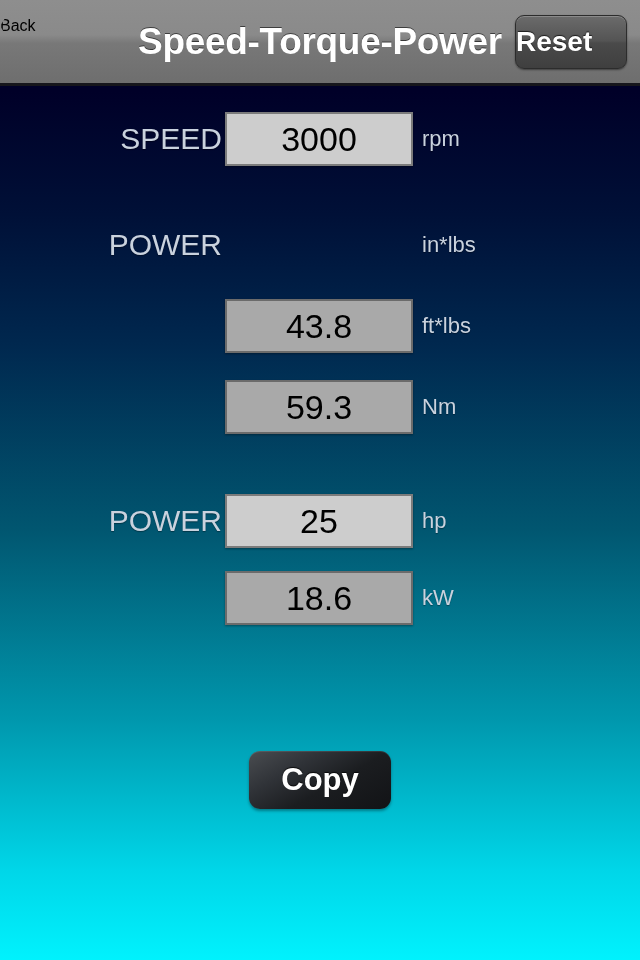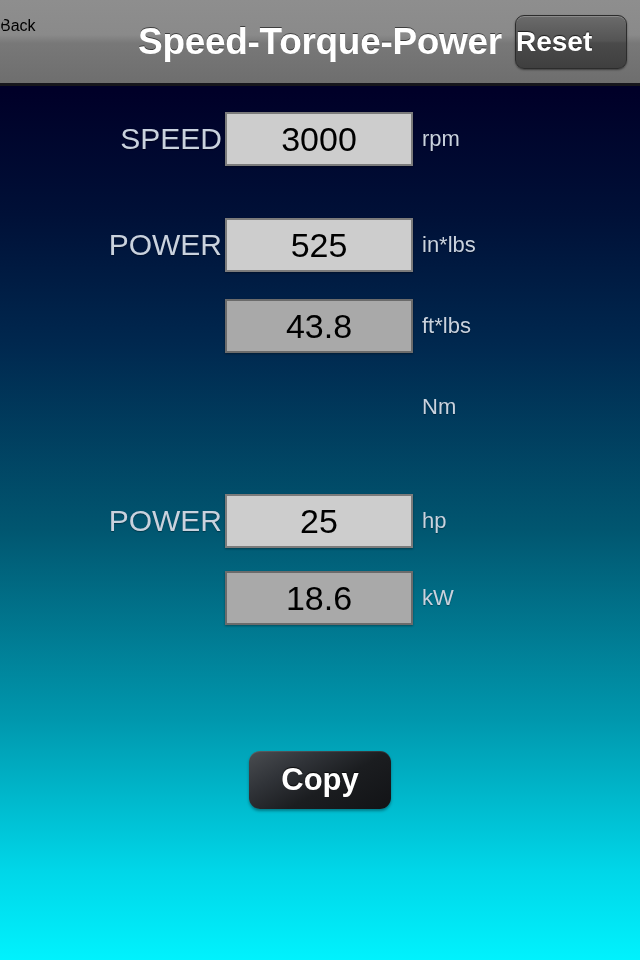--- a/index.html
+++ b/index.html
@@ -188,7 +188,6 @@
         </div>
         <div class="row" style="top: 126px;">
           <div class="row-label">POWER</div>
-          <div class="field editable">525</div>
           <div class="row-unit">in*lbs</div>
         </div>
         <div class="row" style="top: 207px;">

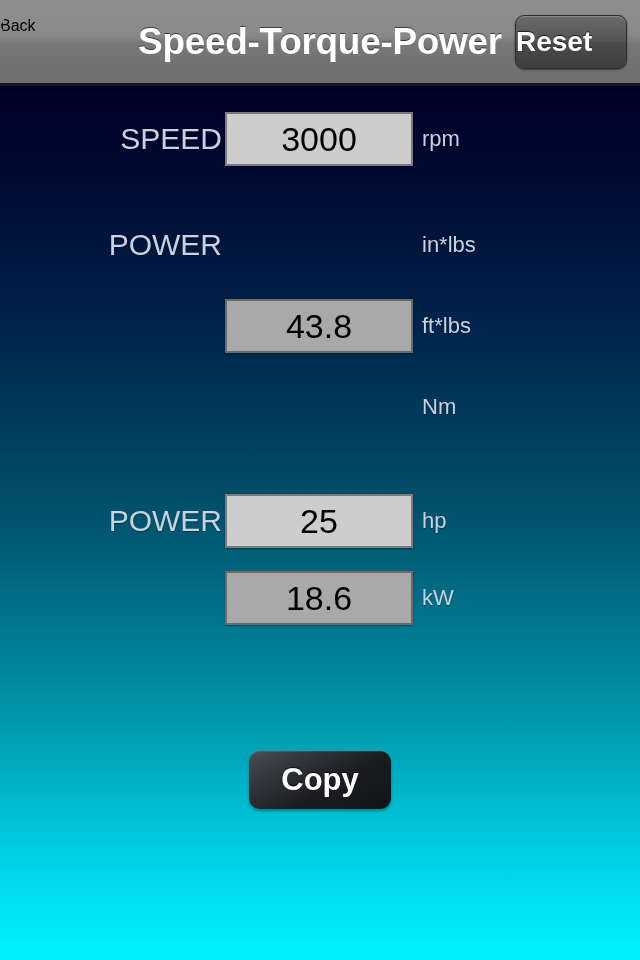--- a/index.html
+++ b/index.html
@@ -195,6 +195,7 @@
           <div class="row-unit">ft*lbs</div>
         </div>
         <div class="row" style="top: 288px;">
+          <div class="field">59.3</div>
           <div class="row-unit">Nm</div>
         </div>
         <div class="row" style="top: 402px;">

